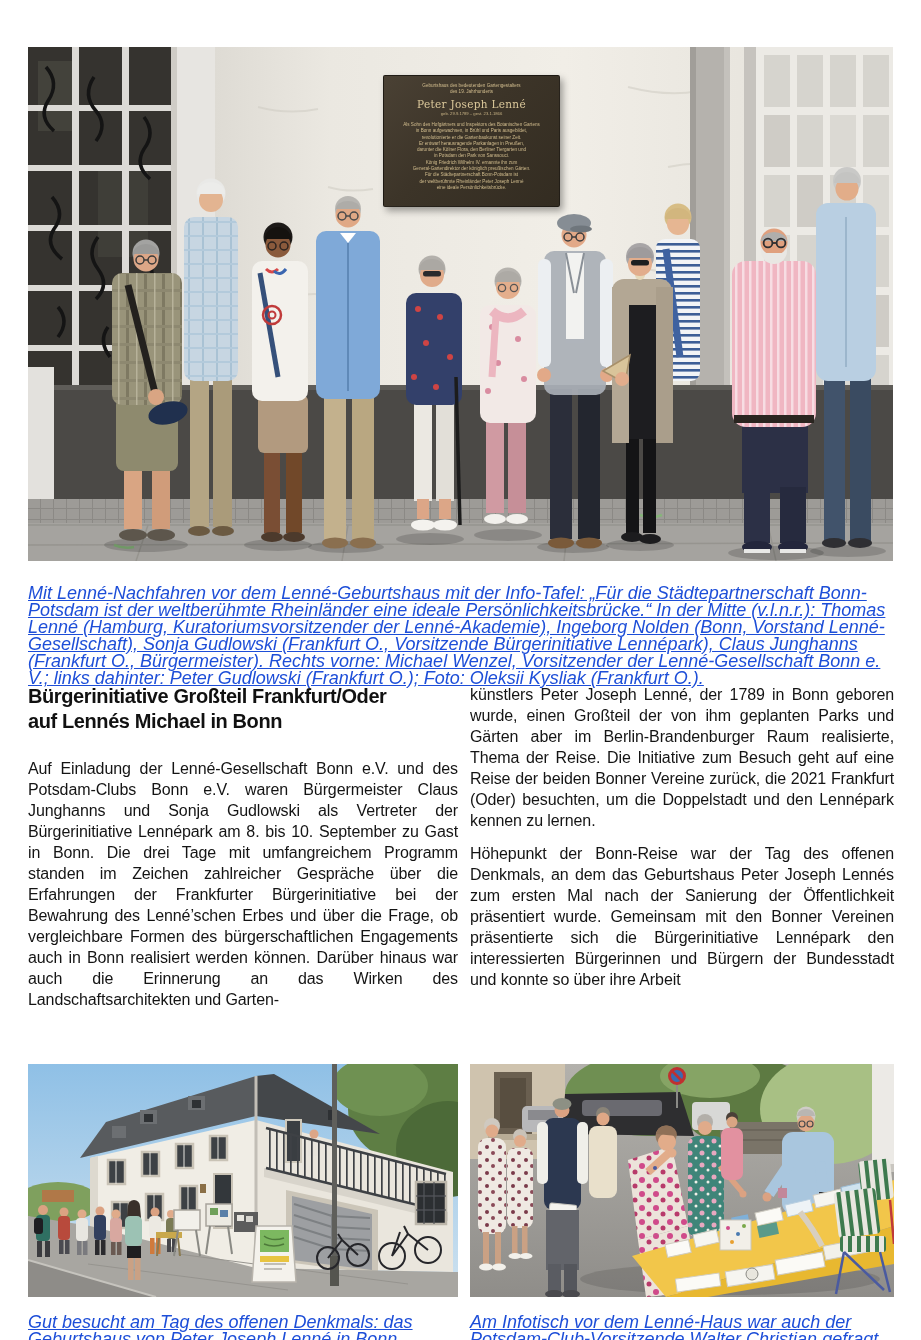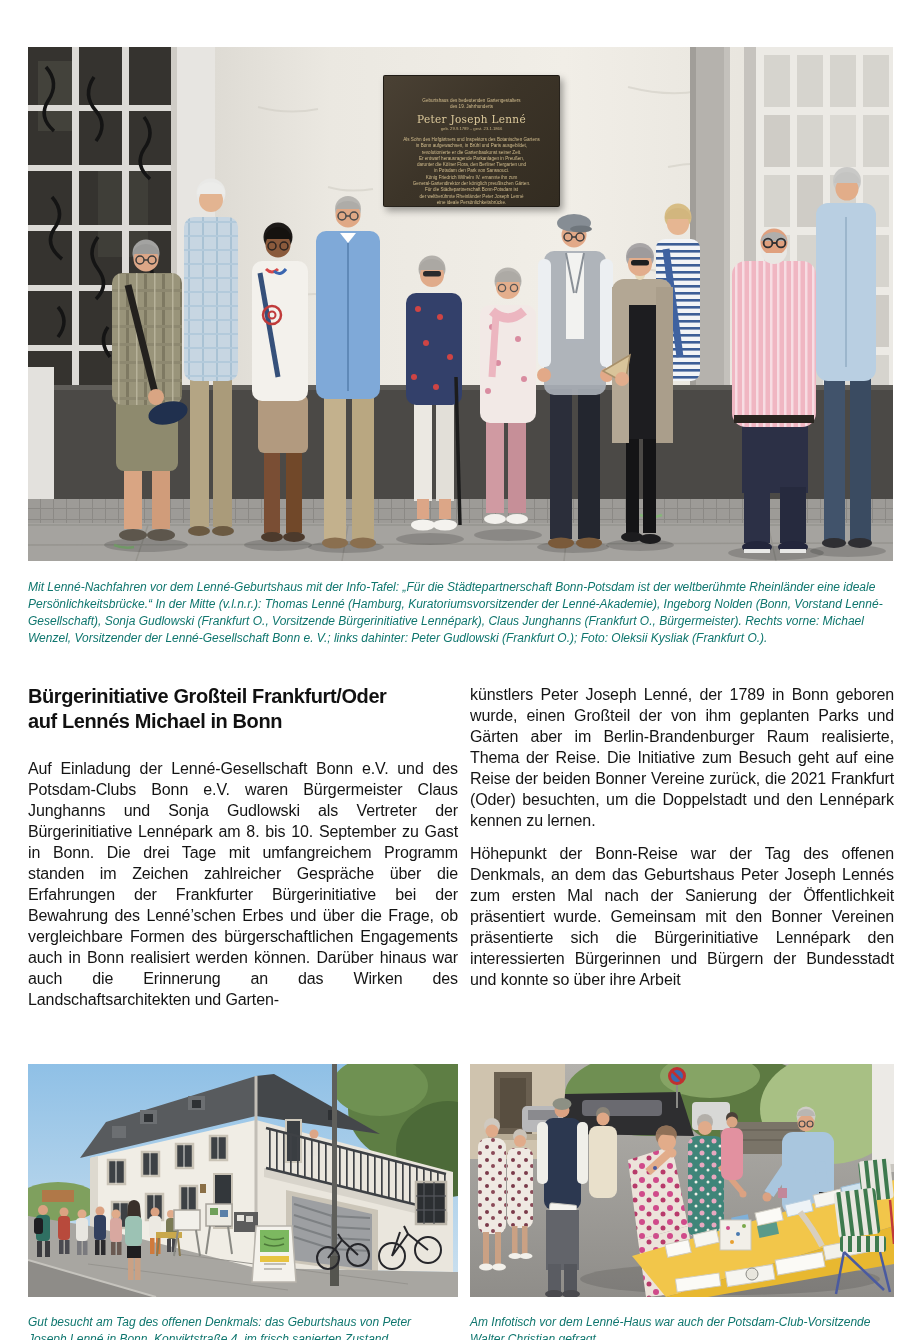--- a/index.html
+++ b/index.html
@@ -15,7 +15,7 @@
           background:linear-gradient(135deg,#4a4134 0%,#3c3428 45%,#332c21 100%);
           border:1px solid rgba(0,0,0,.45);border-radius:2px;
           box-shadow:3px 4px 7px rgba(0,0,0,.35);
-          color:#d2bd8e;text-align:center;padding-top:22px;}
+          color:#d2bd8e;text-align:center;padding-top:7px;}
   .plq-h{font-size:4.6px;line-height:6px;}
   .plq-name{font-family:"DejaVu Serif",serif;font-size:10.5px;line-height:13px;margin-top:3px;color:#dcc99b;letter-spacing:.3px;}
   .plq-dates{font-size:4.2px;line-height:6px;margin-bottom:5px;color:#c6b183;}

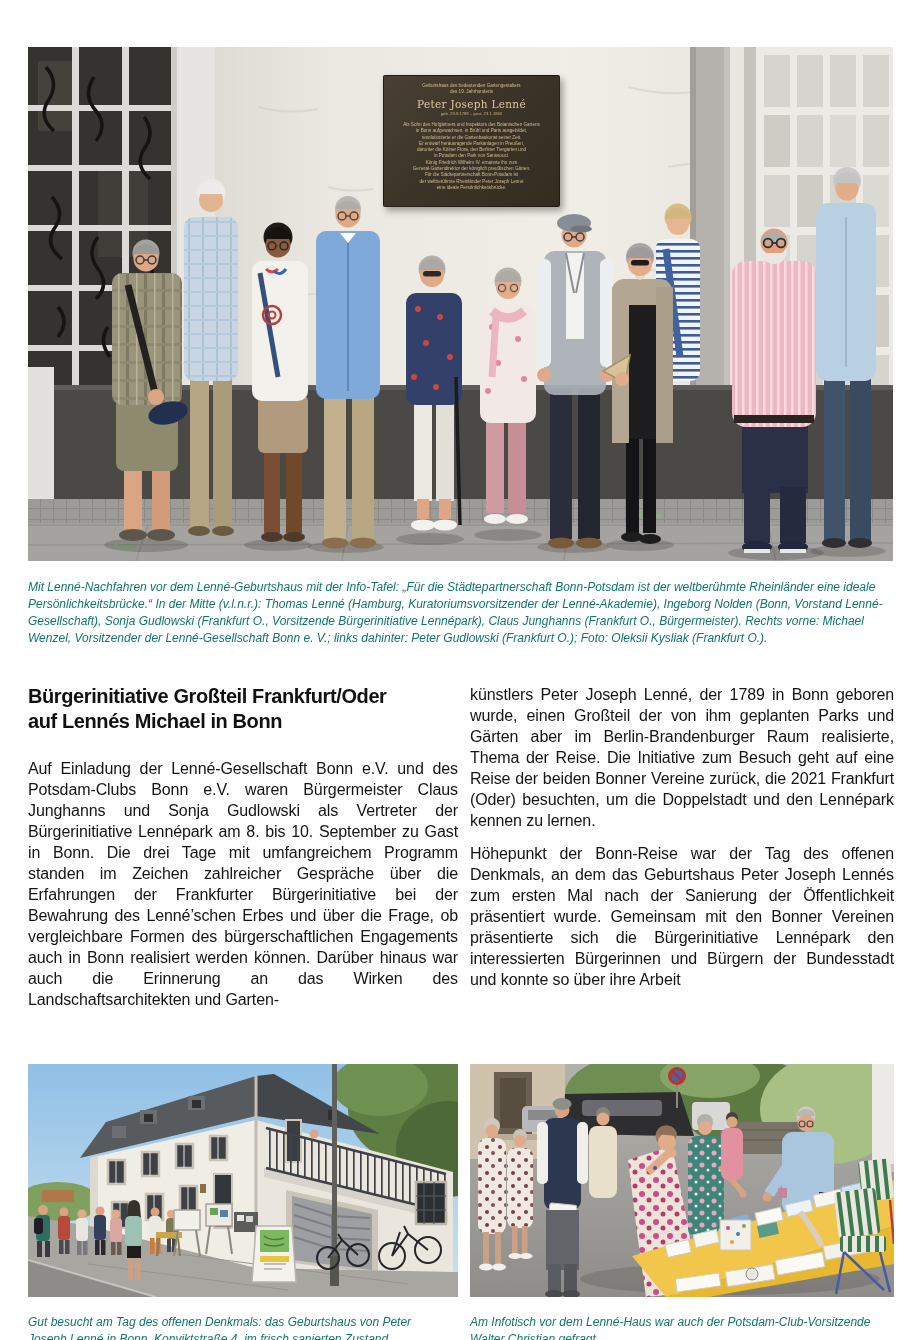--- a/index.html
+++ b/index.html
@@ -22,7 +22,7 @@
   .plq-body div{font-size:4.6px;line-height:6.3px;}
 
   
-  .caption{font-style:italic;font-size:12px;line-height:17px;color:#0f766e;}
+  .caption{font-style:italic;font-size:18px;line-height:17px;color:#1d4ed8;text-decoration:underline;}
   .top-caption{position:absolute;left:28px;top:567px;width:866px;}
 
   

